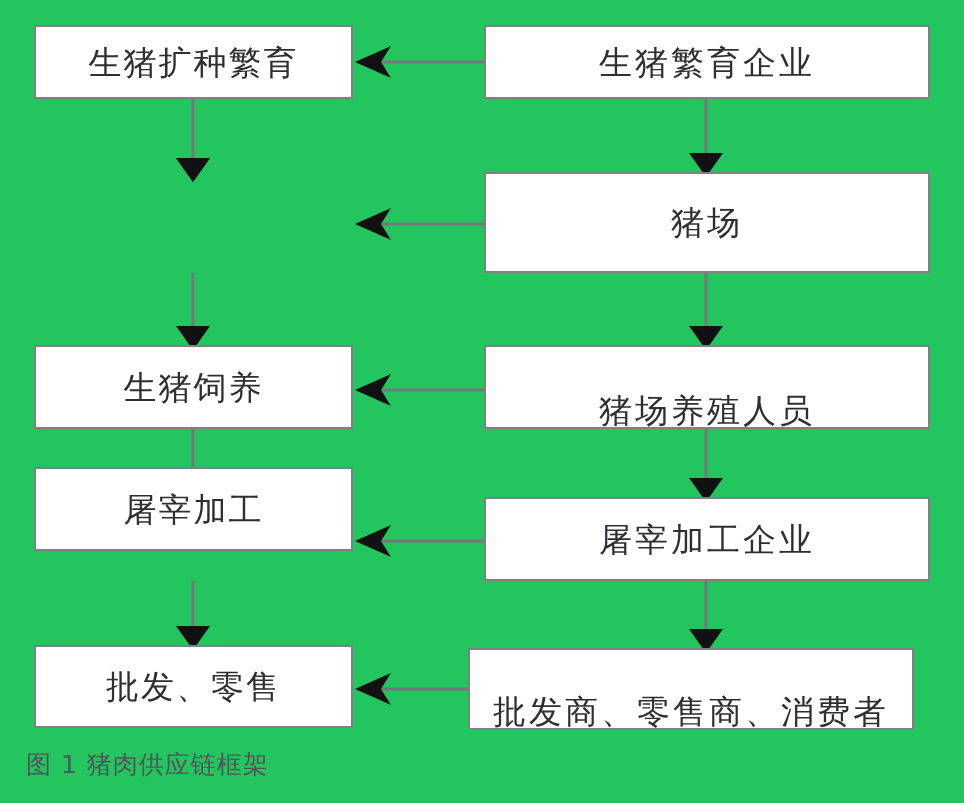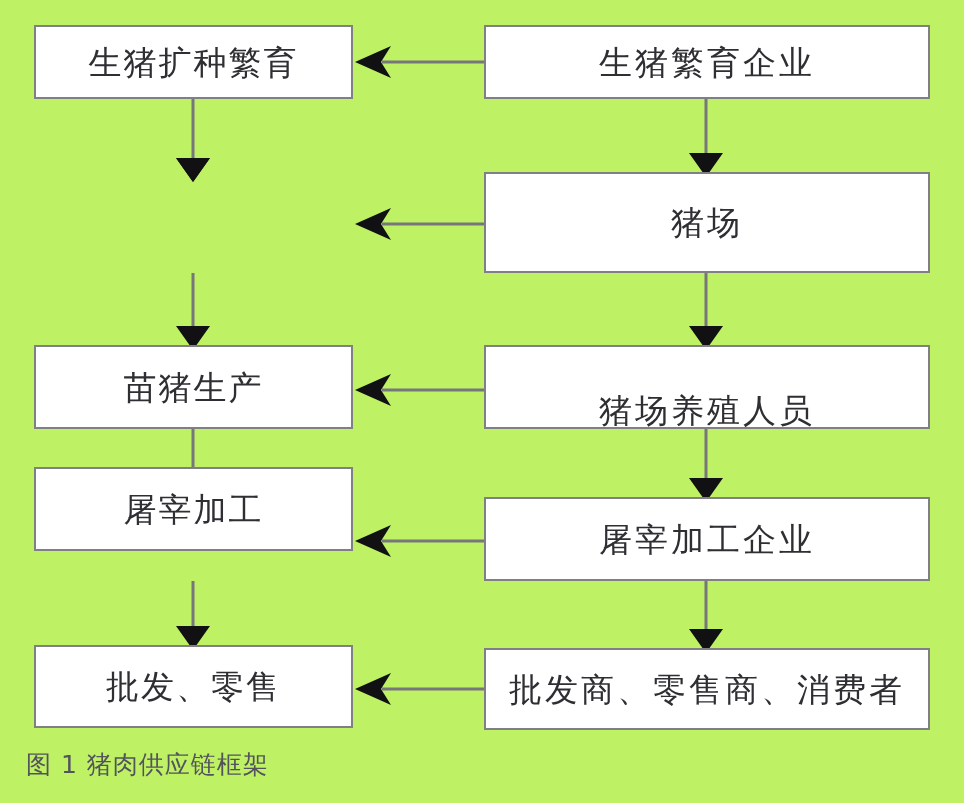--- a/index.html
+++ b/index.html
@@ -15,7 +15,7 @@
     position: relative;
     width: 964px;
     height: 803px;
-    background: #bef264;
+    background: #22c55e;
     overflow: hidden;
   }
   #flow-svg {

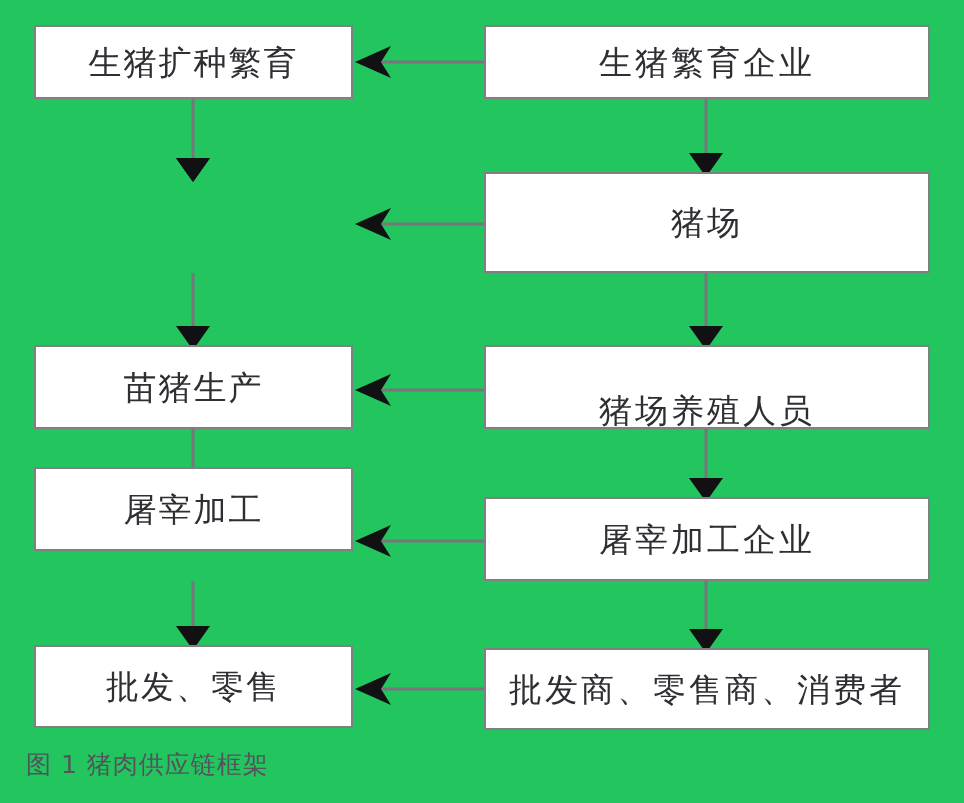--- a/index.html
+++ b/index.html
@@ -119,7 +119,7 @@
 
 
   <div class="node-box left" style="left:34px; top:345px; width:319px; height:84px;">
-    <span class="node-label">苗猪生产</span>
+    <span class="node-label">生猪饲养</span>
   </div>
 
   <div class="node-box left" style="left:34px; top:467px; width:319px; height:84px;">

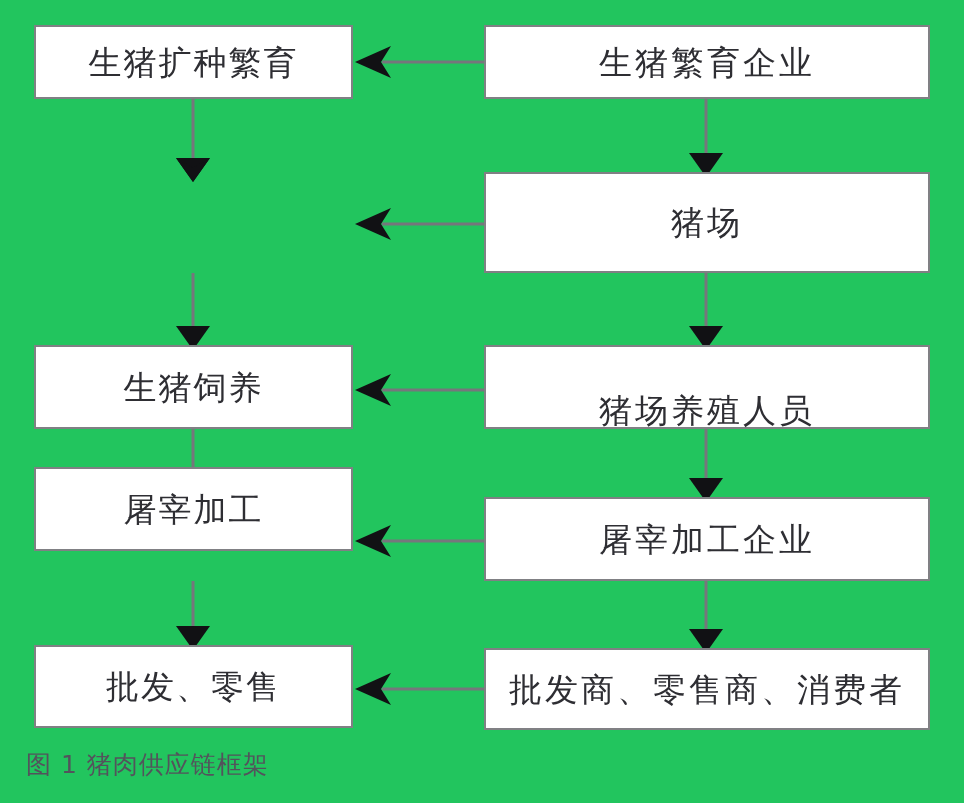--- a/index.html
+++ b/index.html
@@ -146,7 +146,7 @@
     <span class="node-label">屠宰加工企业</span>
   </div>
 
-  <div class="node-box right" style="left:484px; top:648px; width:446px; height:82px;">
+  <div class="node-box right" style="left:468px; top:648px; width:446px; height:82px;align-items:flex-end;">
     <span class="node-label">批发商、零售商、消费者</span>
   </div>
 

